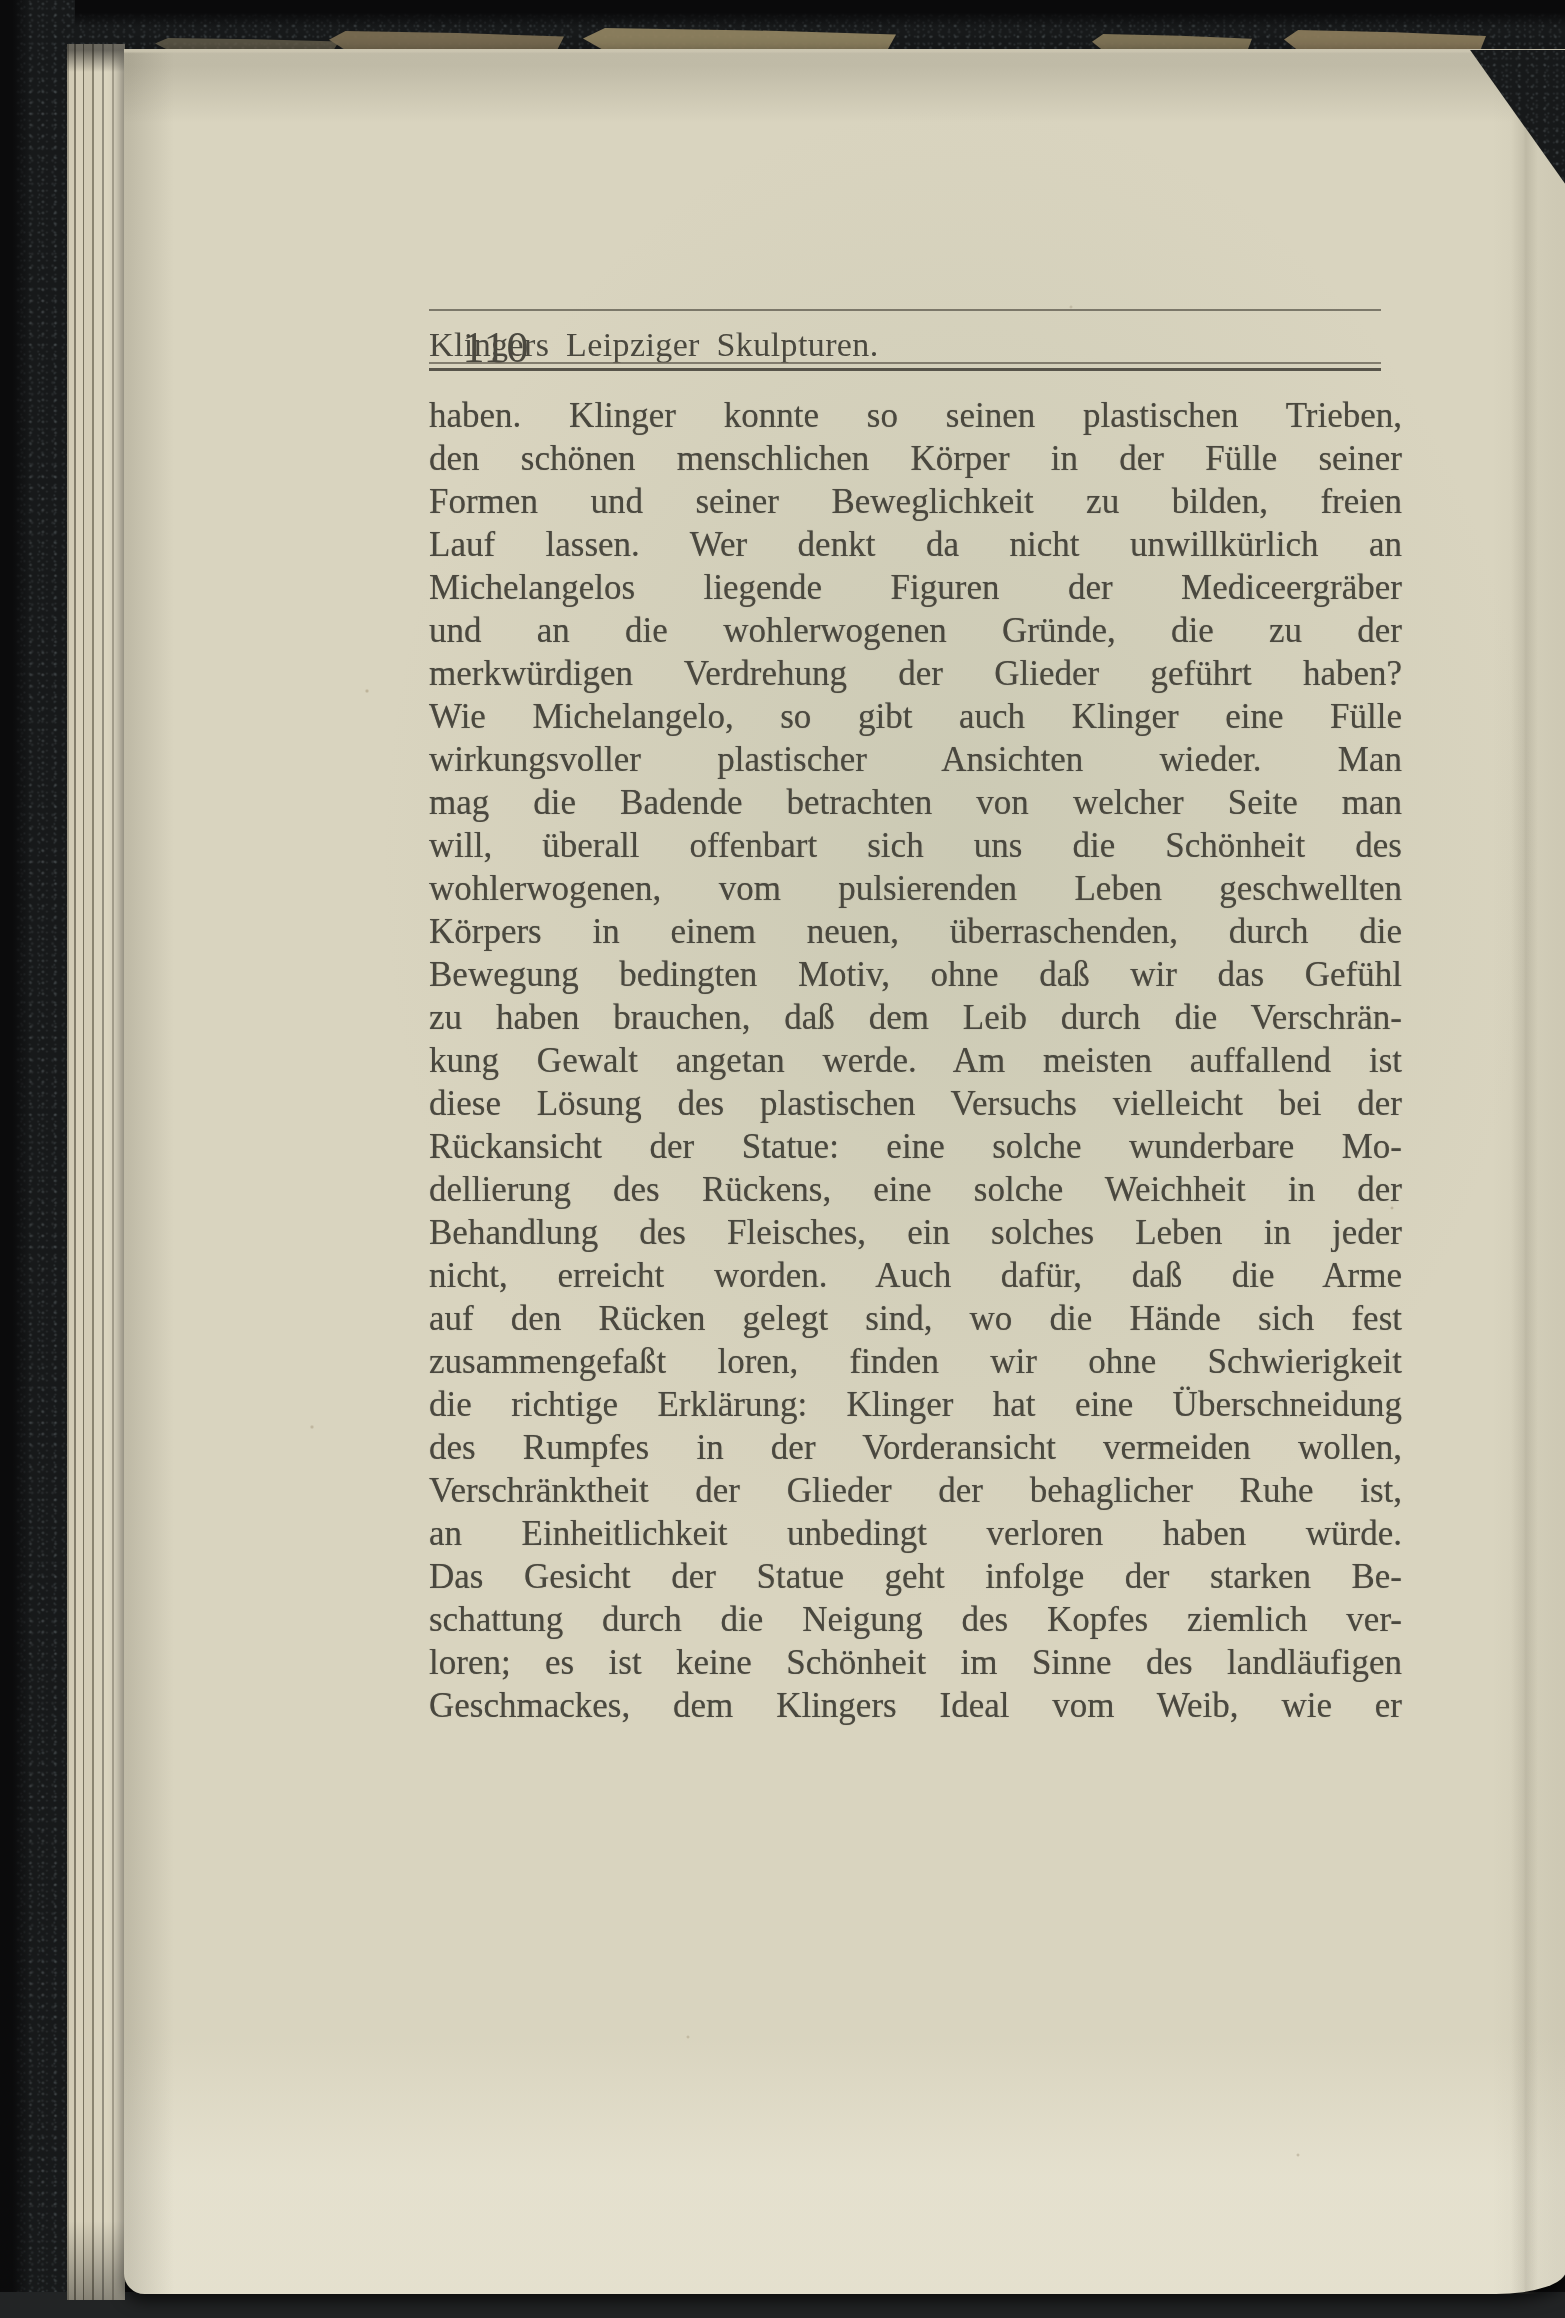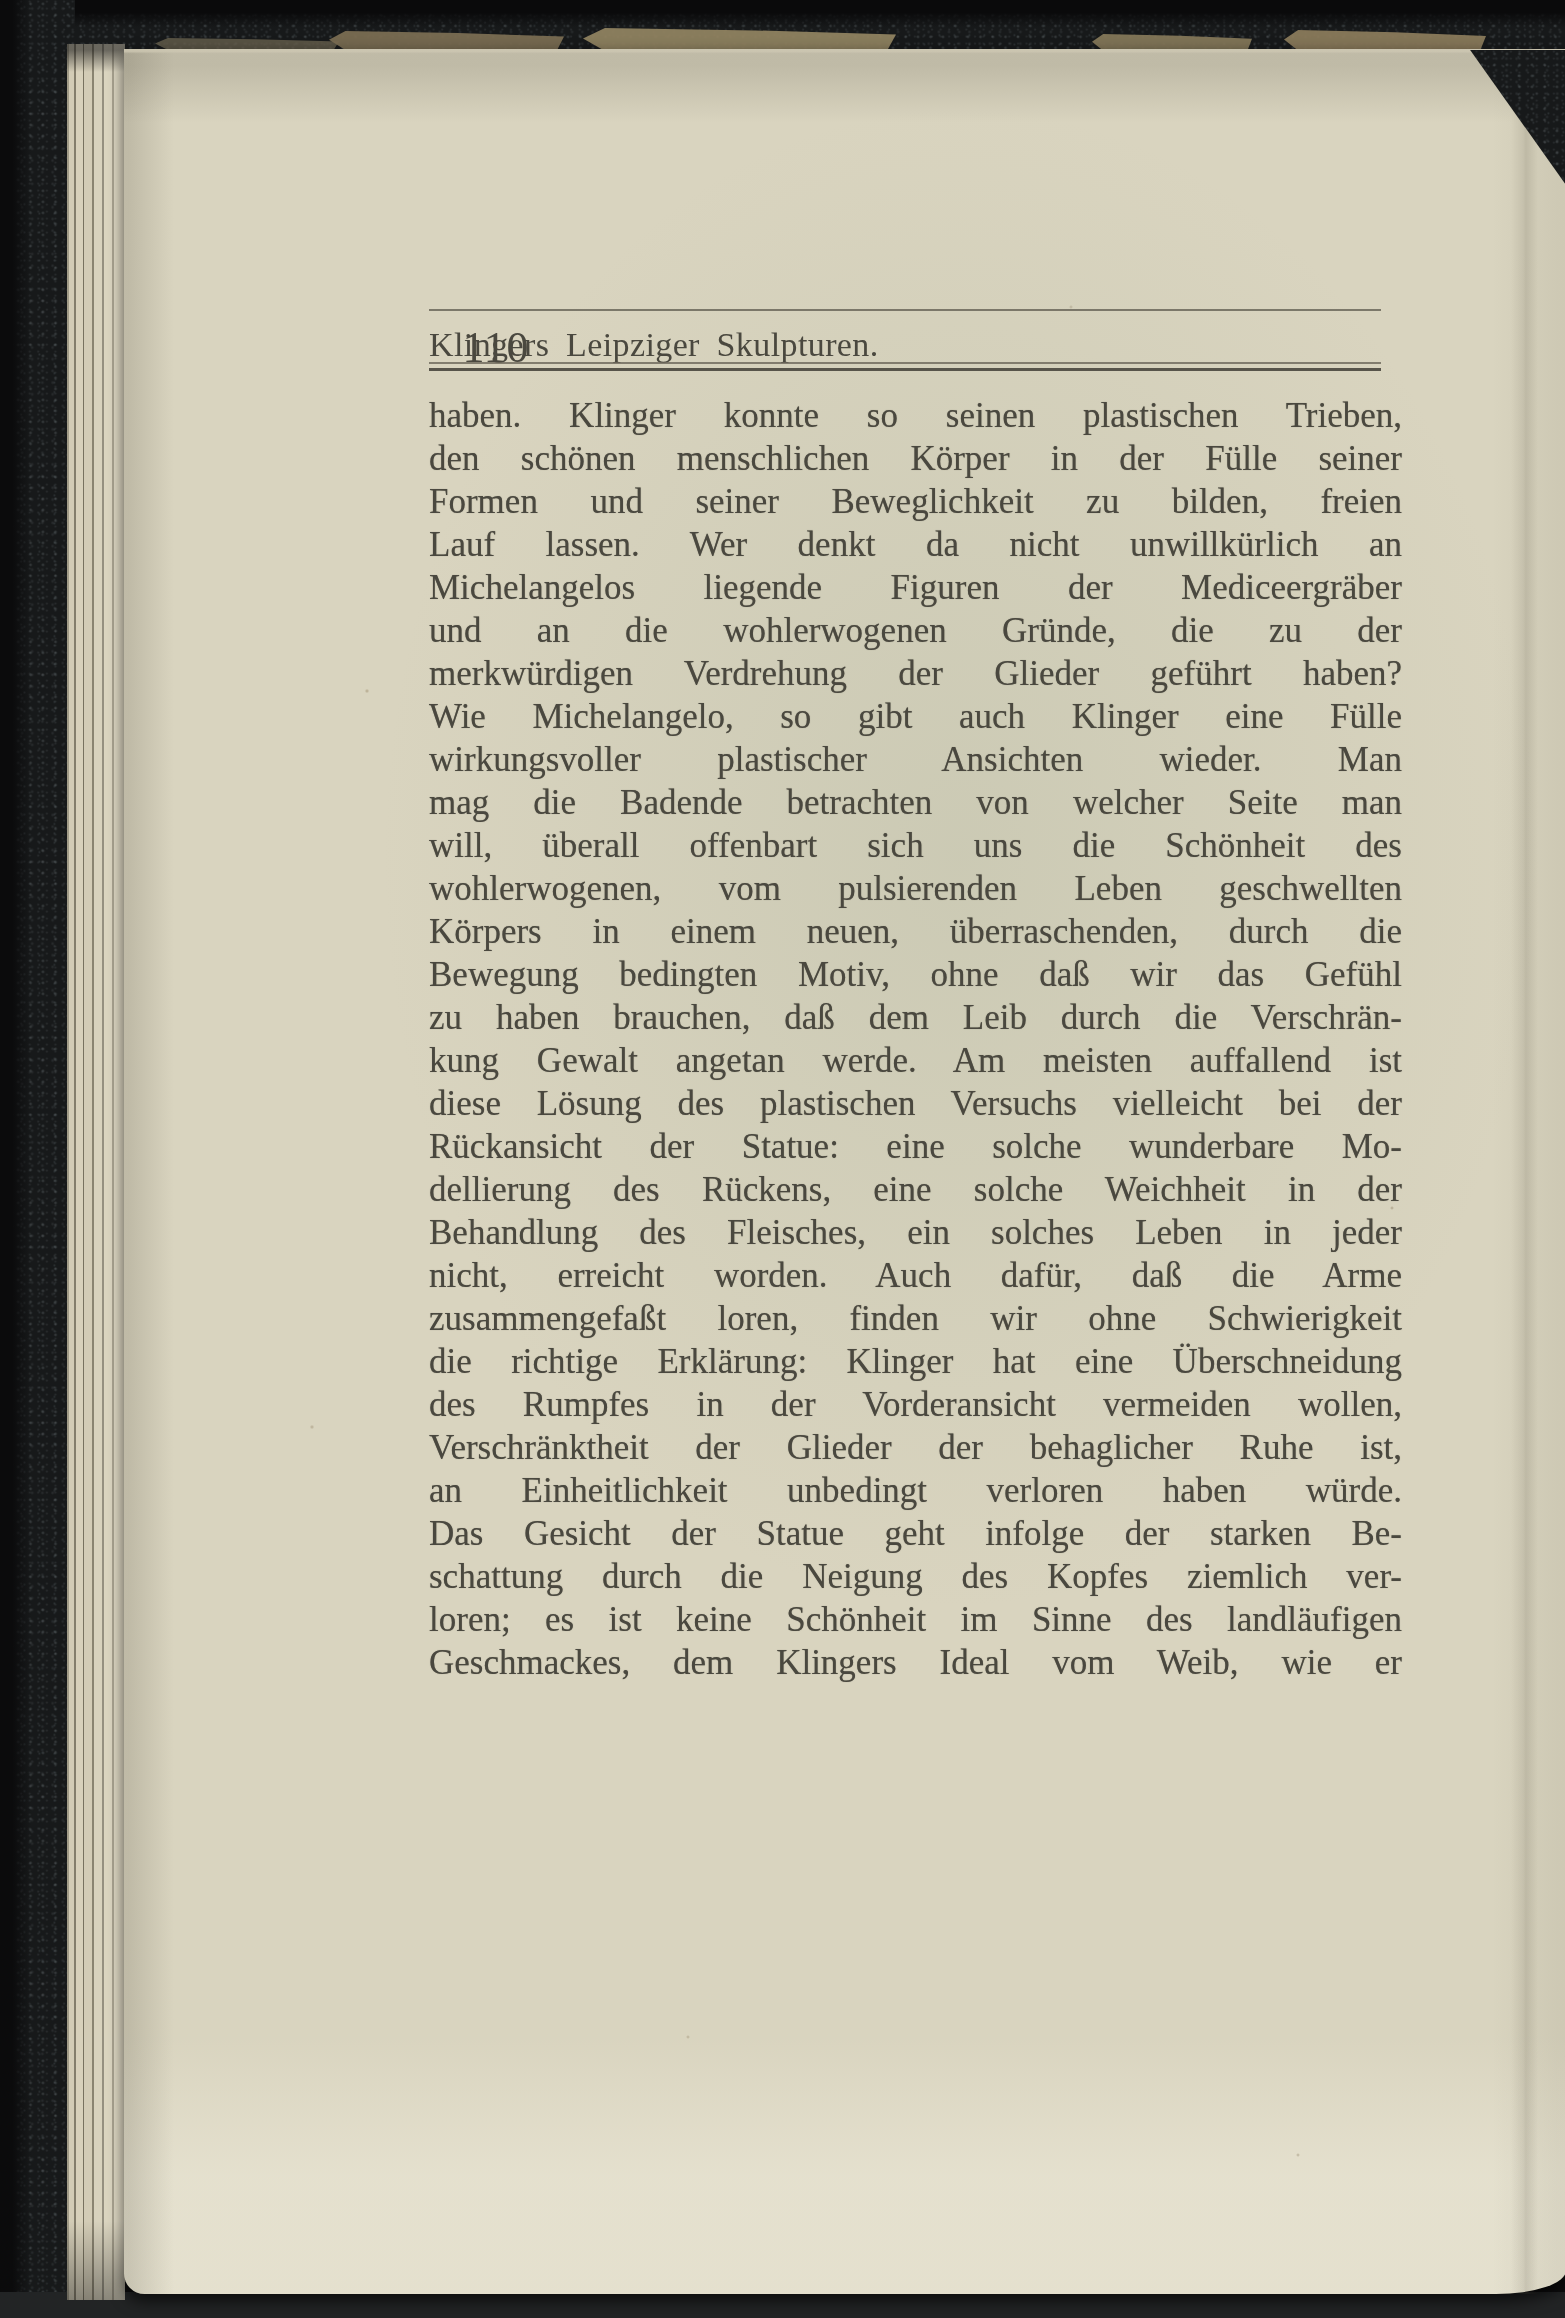--- a/index.html
+++ b/index.html
@@ -148,6 +148,7 @@
       <div class="line">dellierung des Rückens, eine solche Weichheit in der</div>
       <div class="line">Behandlung des Fleisches, ein solches Leben in jeder</div>
       <div class="line">nicht, erreicht worden. Auch dafür, daß die Arme</div>
+      <div class="line">auf den Rücken gelegt sind, wo die Hände sich fest</div>
       <div class="line">zusammengefaßt loren, finden wir ohne Schwierigkeit</div>
       <div class="line">die richtige Erklärung: Klinger hat eine Überschneidung</div>
       <div class="line">des Rumpfes in der Vorderansicht vermeiden wollen,</div>

